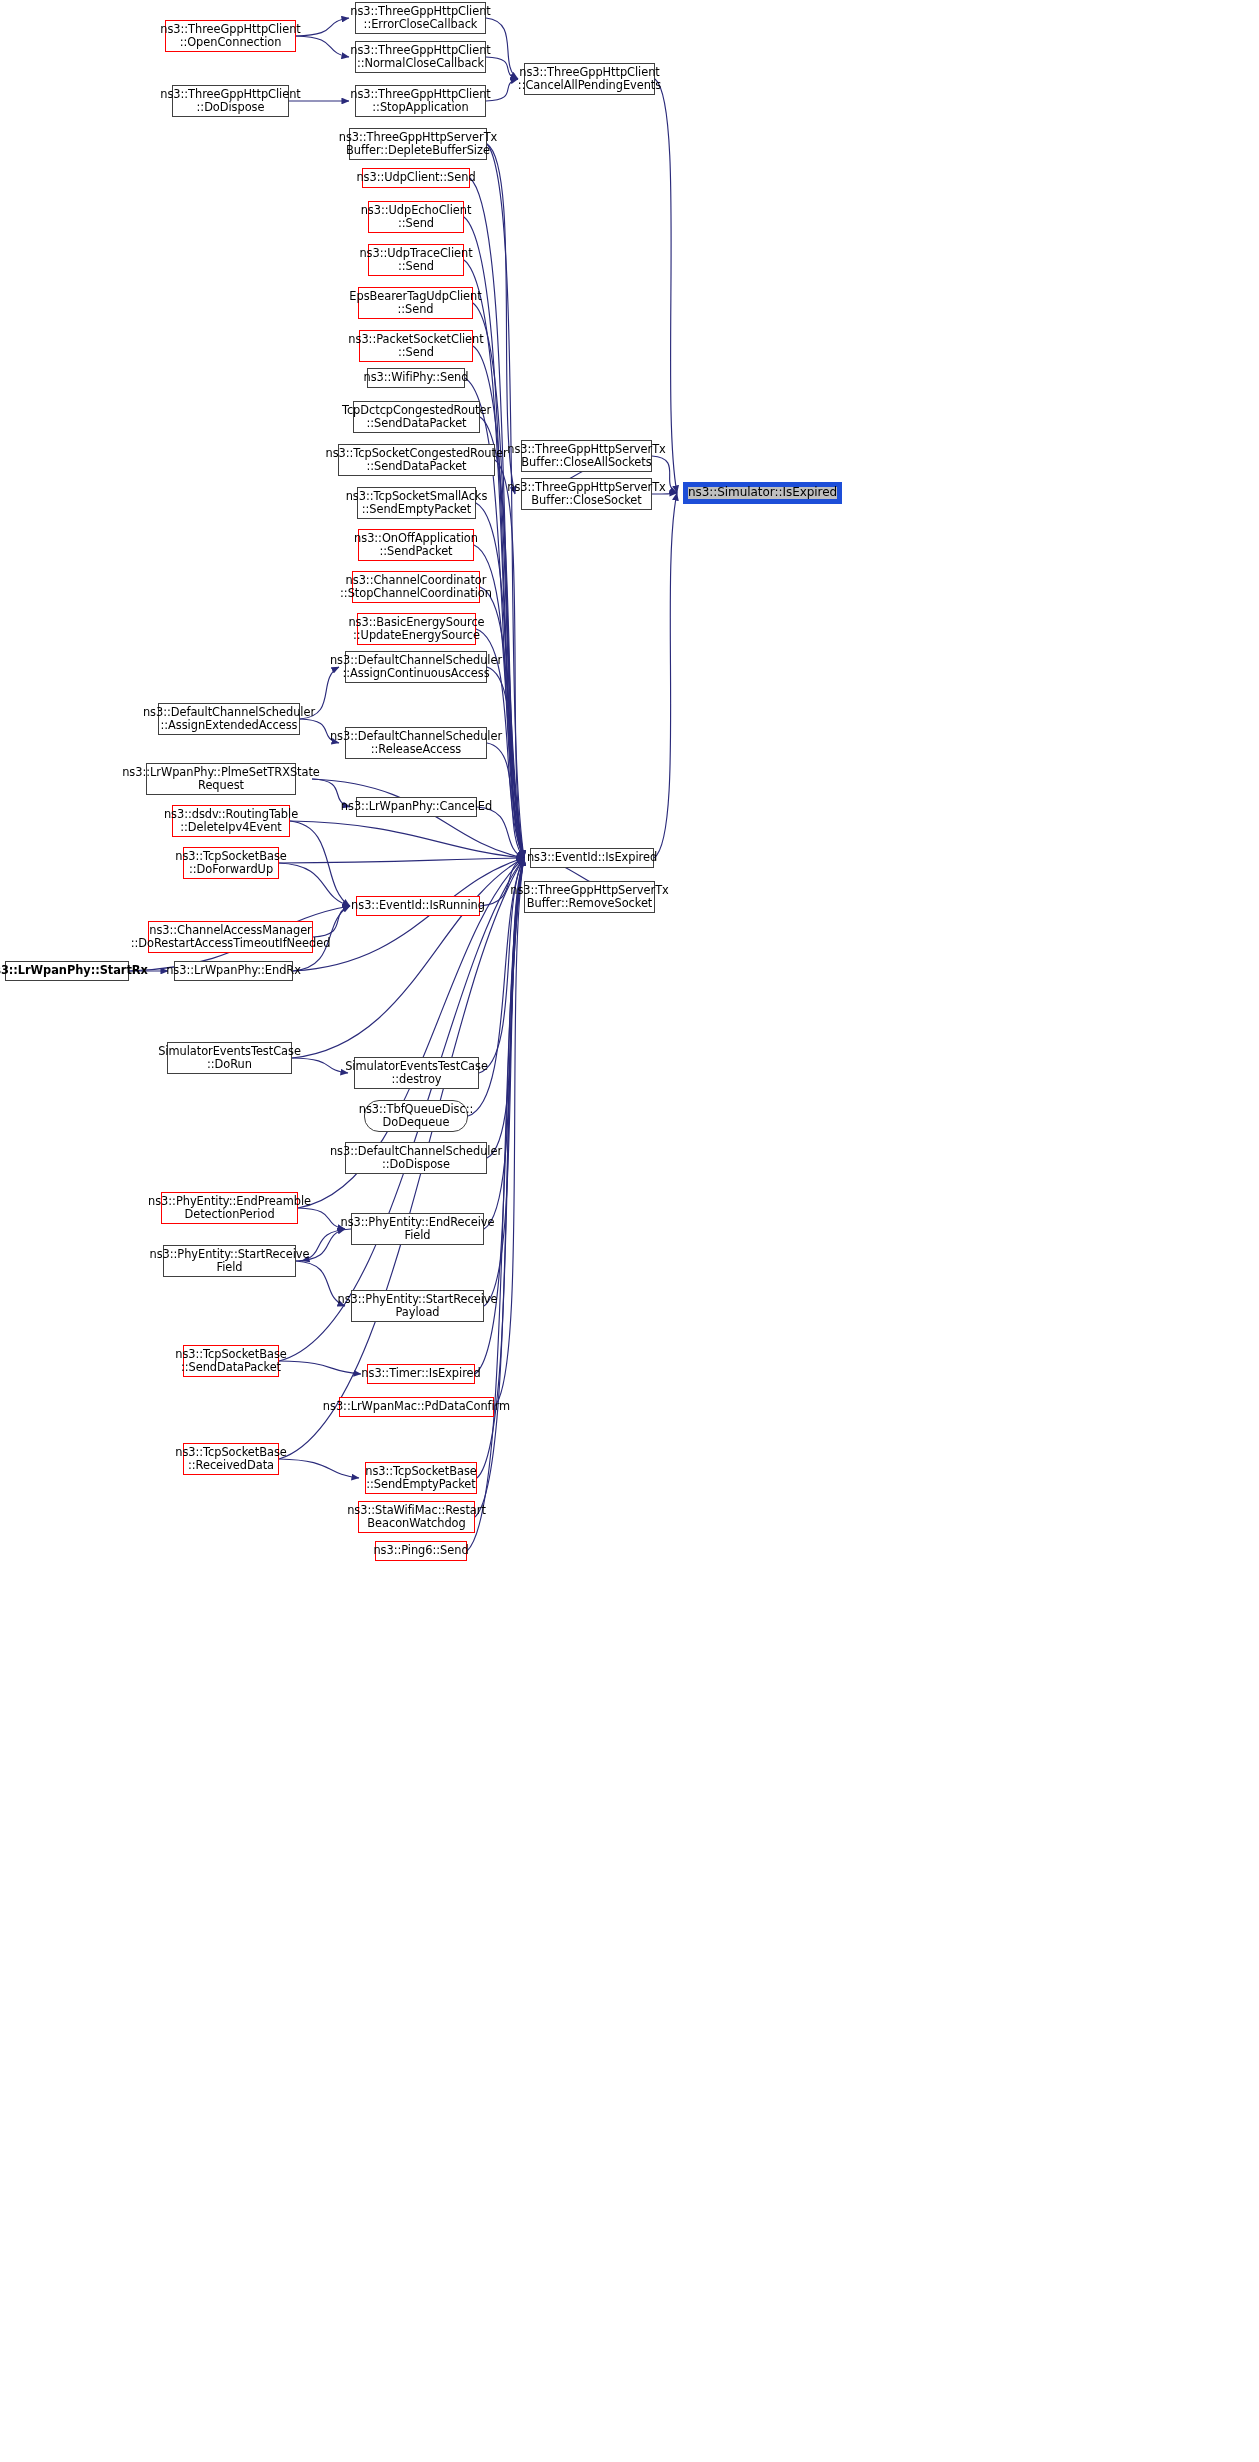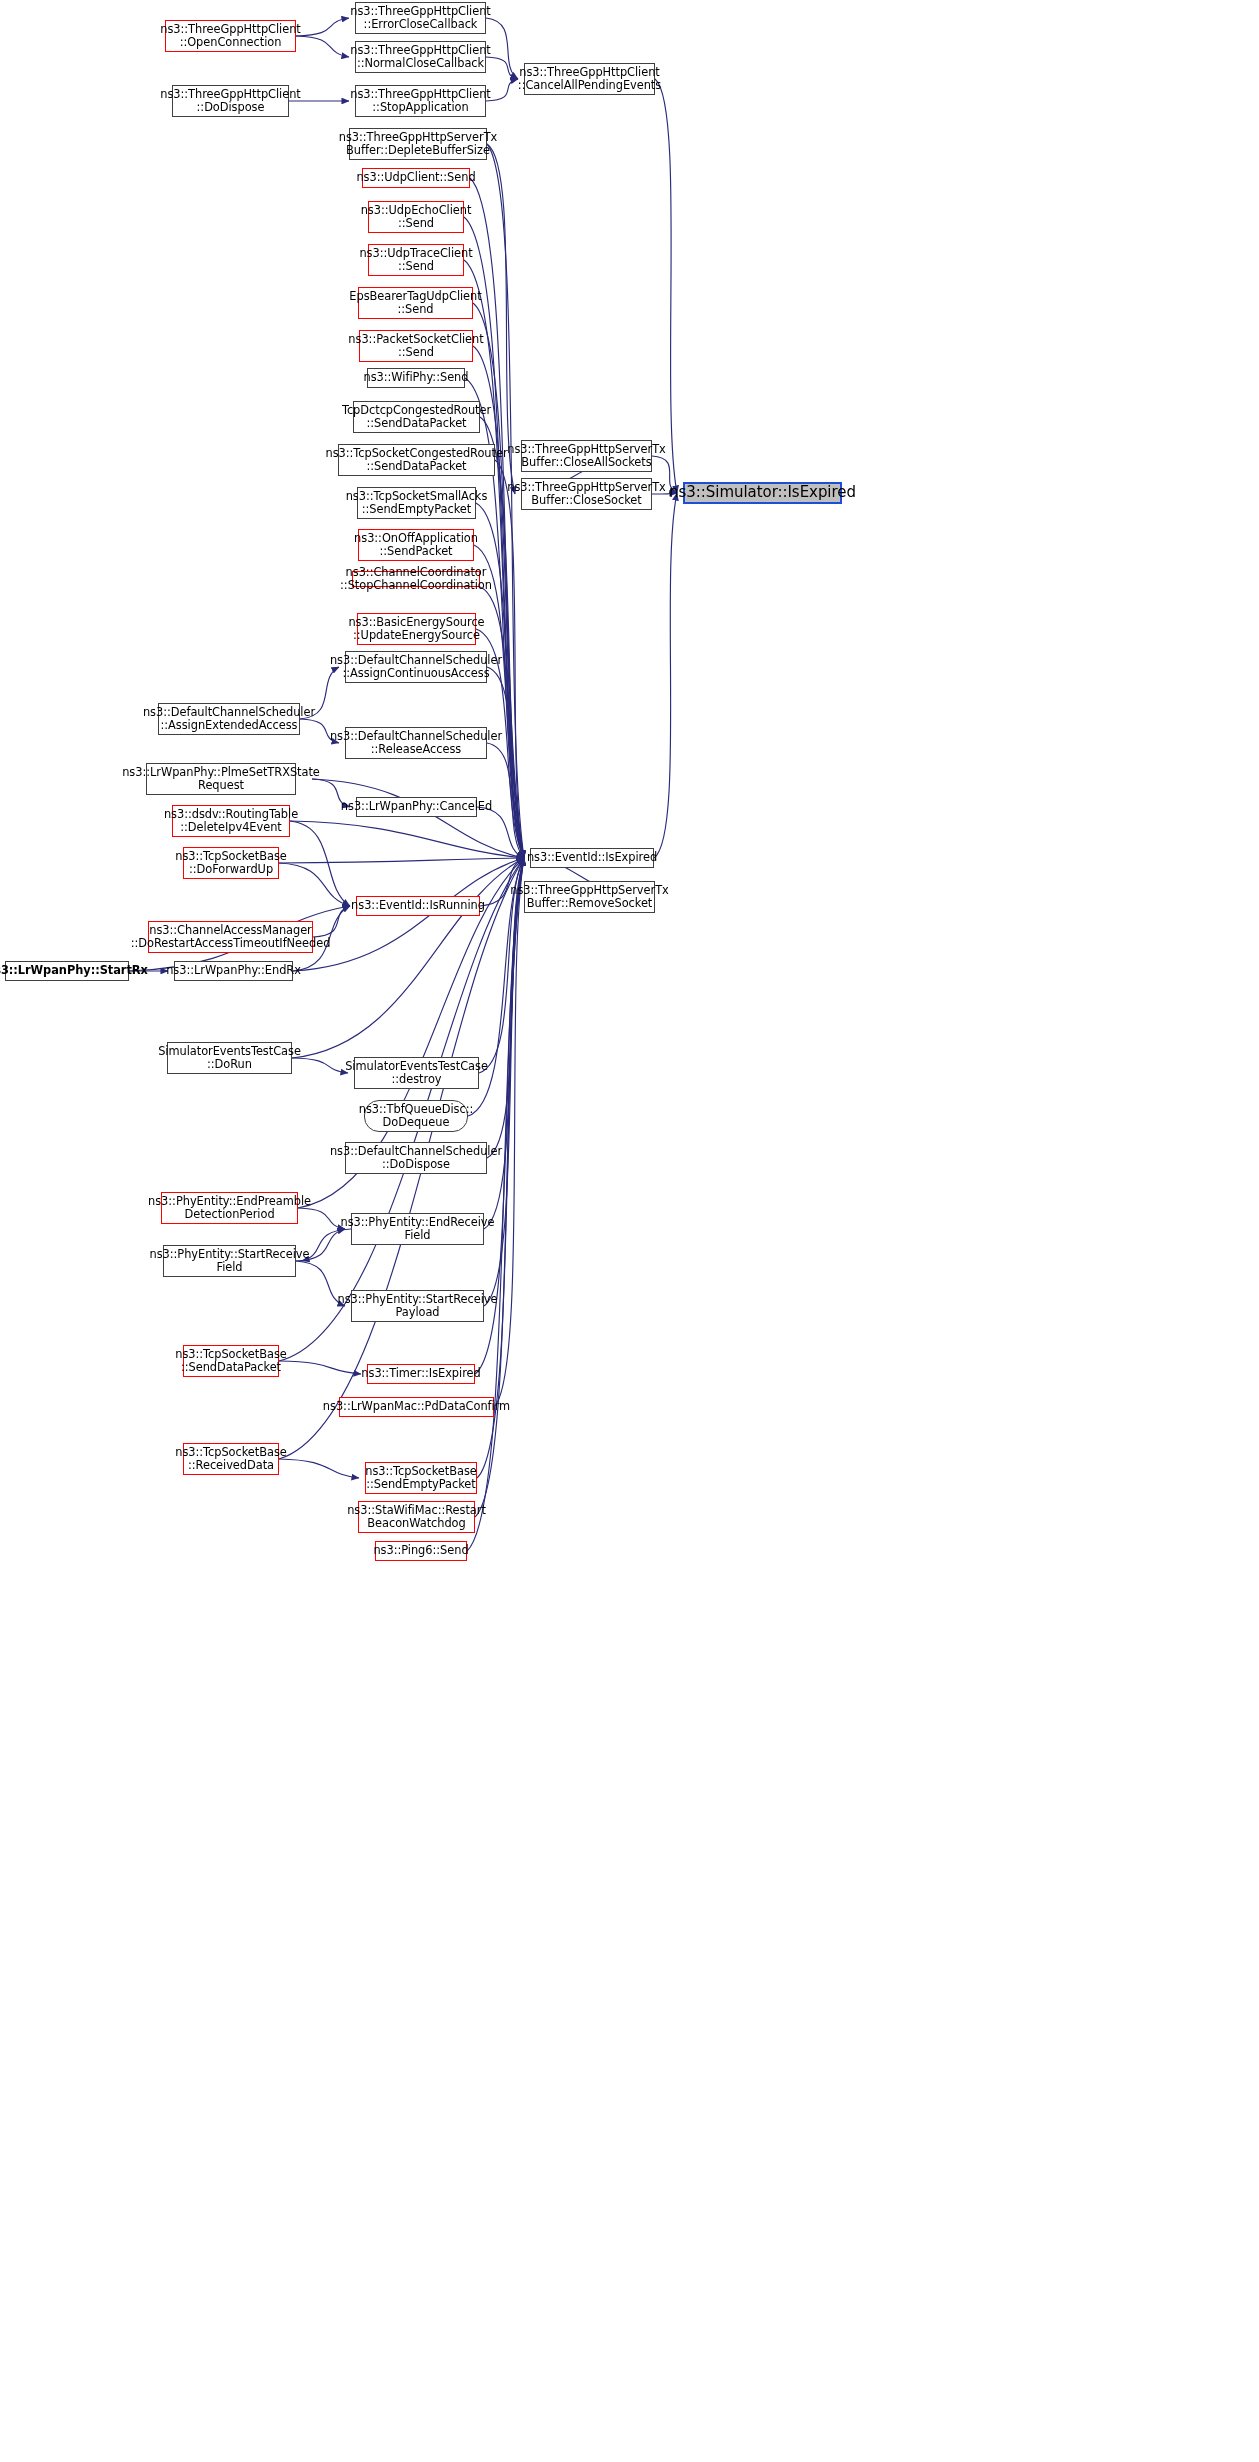--- a/index.html
+++ b/index.html
@@ -33,8 +33,8 @@
   .node.red{border:1px solid #ff0000;}
   .node.focus{
     background:#bfbfbf;
-    border:2px solid #1d4ed8;
-    font-size:15px;
+    border:5px solid #1d4ed8;
+    font-size:12px;
   }
 </style>
 </head>

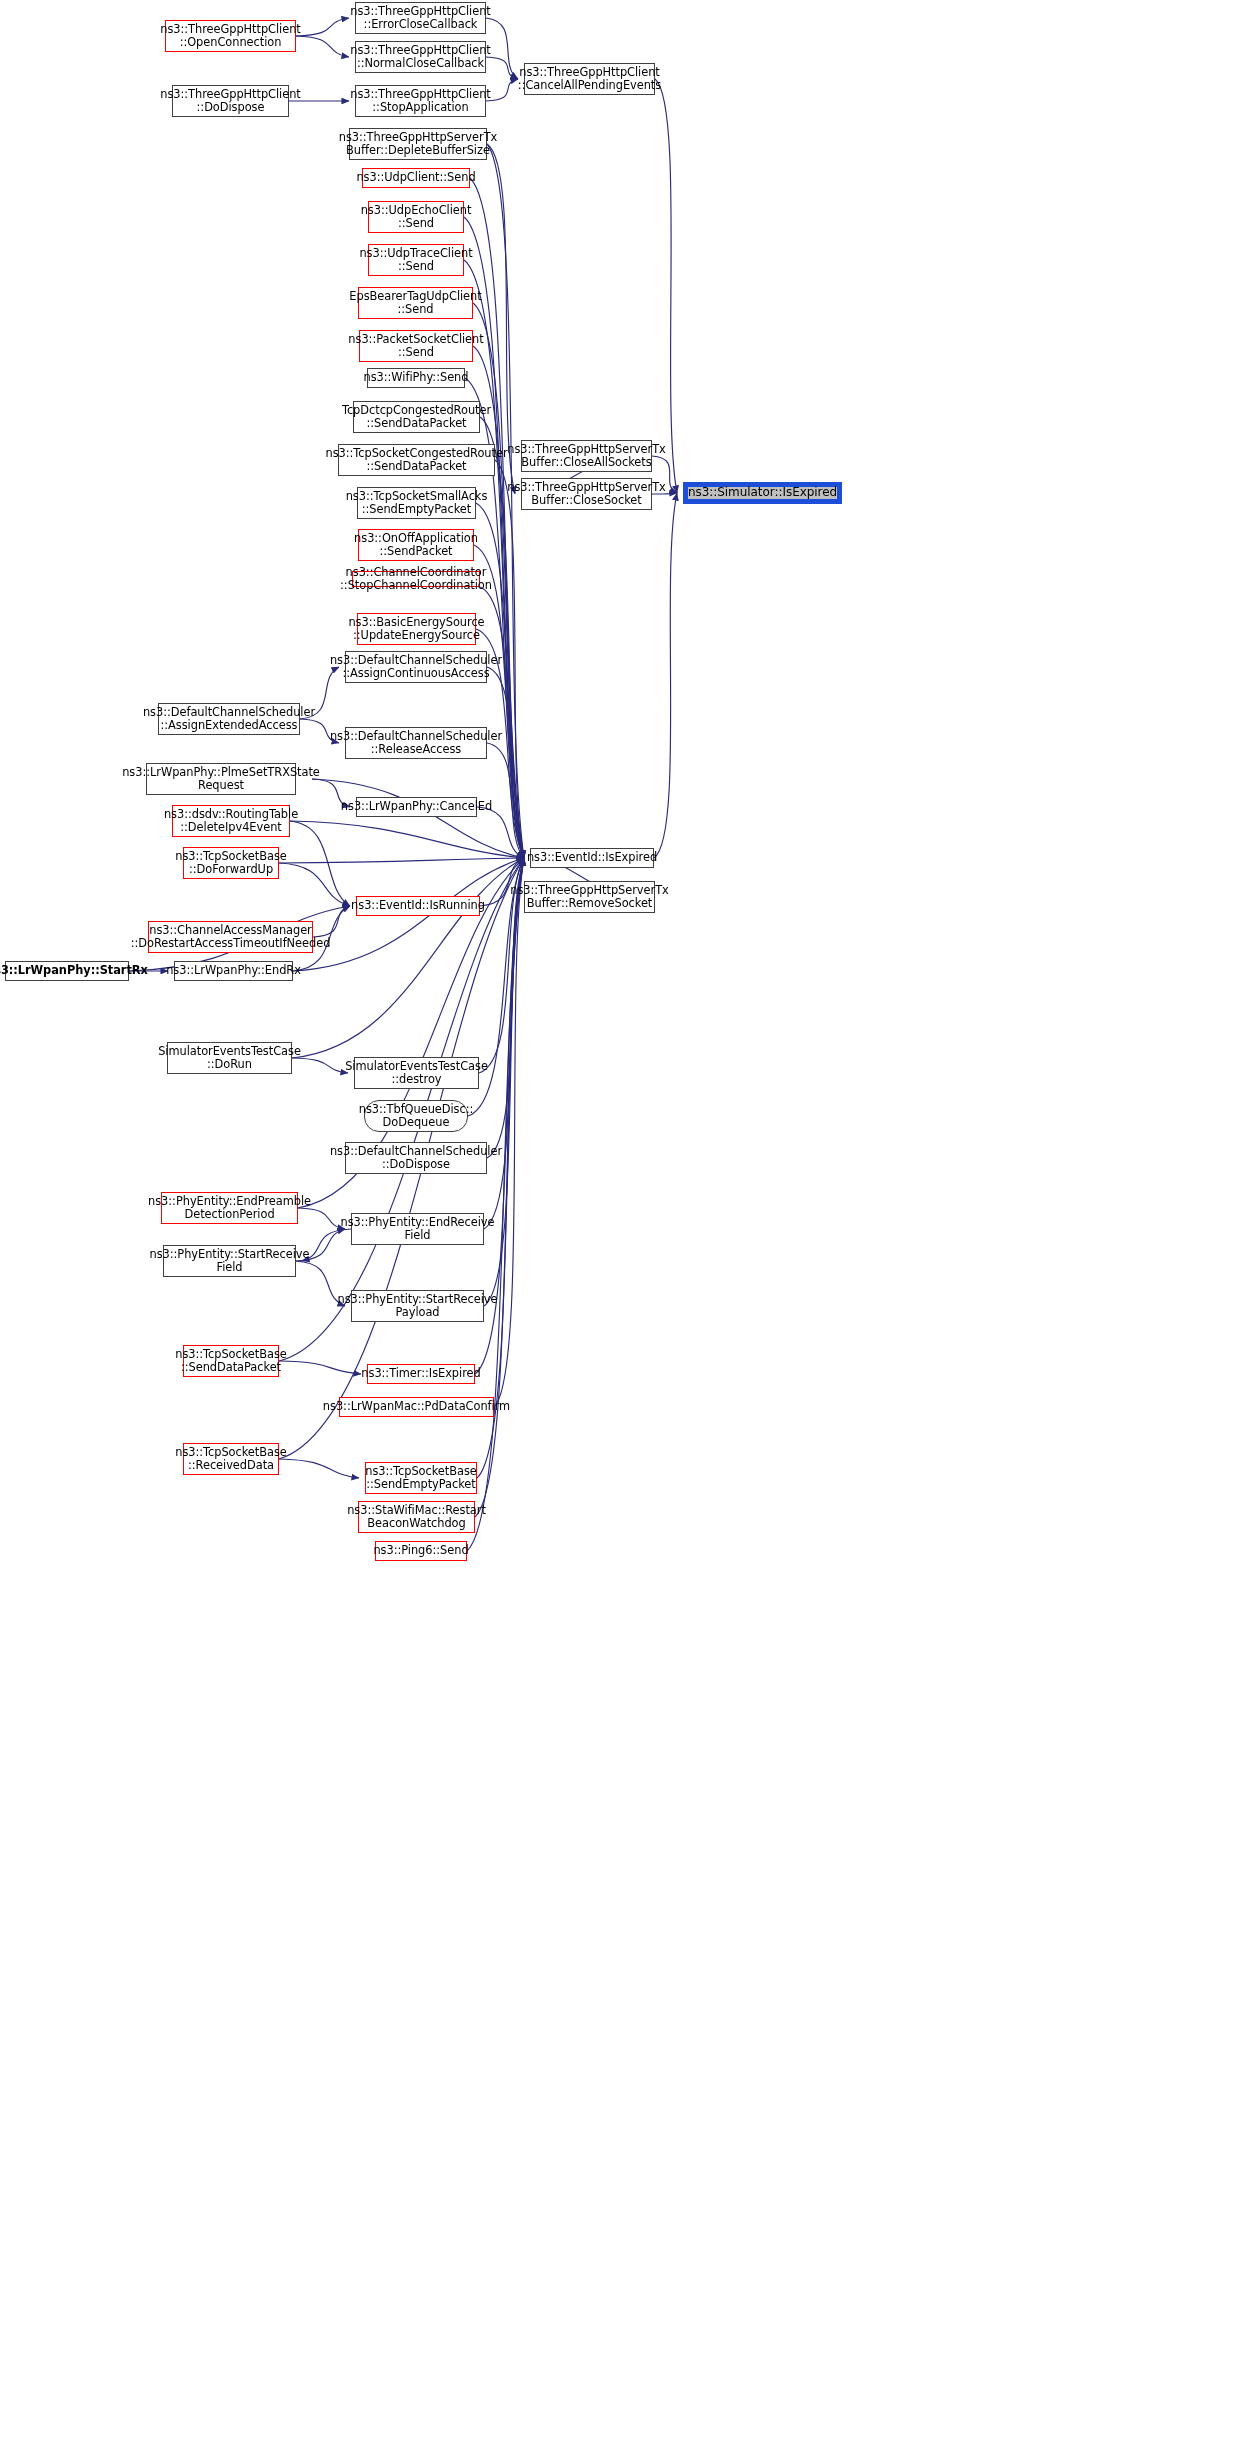--- a/index.html
+++ b/index.html
@@ -147,7 +147,7 @@
 ::SendEmptyPacket</div>
       <div class="node red" style="left: 358px; top: 529px; width: 116px; height: 32px;">ns3::OnOffApplication
 ::SendPacket</div>
-      <div class="node red" style="left: 352px; top: 571px; width: 128px; height: 16px;">ns3::ChannelCoordinator
+      <div class="node red" style="left: 352px; top: 571px; width: 128px; height: 32px;">ns3::ChannelCoordinator
 ::StopChannelCoordination</div>
       <div class="node red" style="left: 357px; top: 613px; width: 119px; height: 32px;">ns3::BasicEnergySource
 ::UpdateEnergySource</div>

